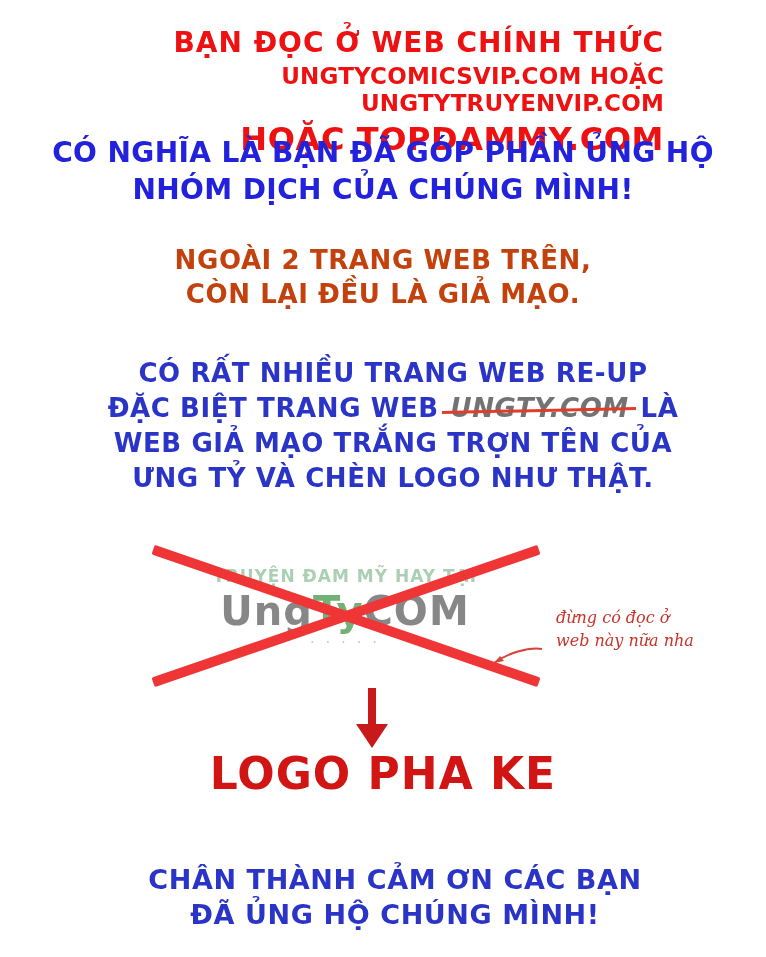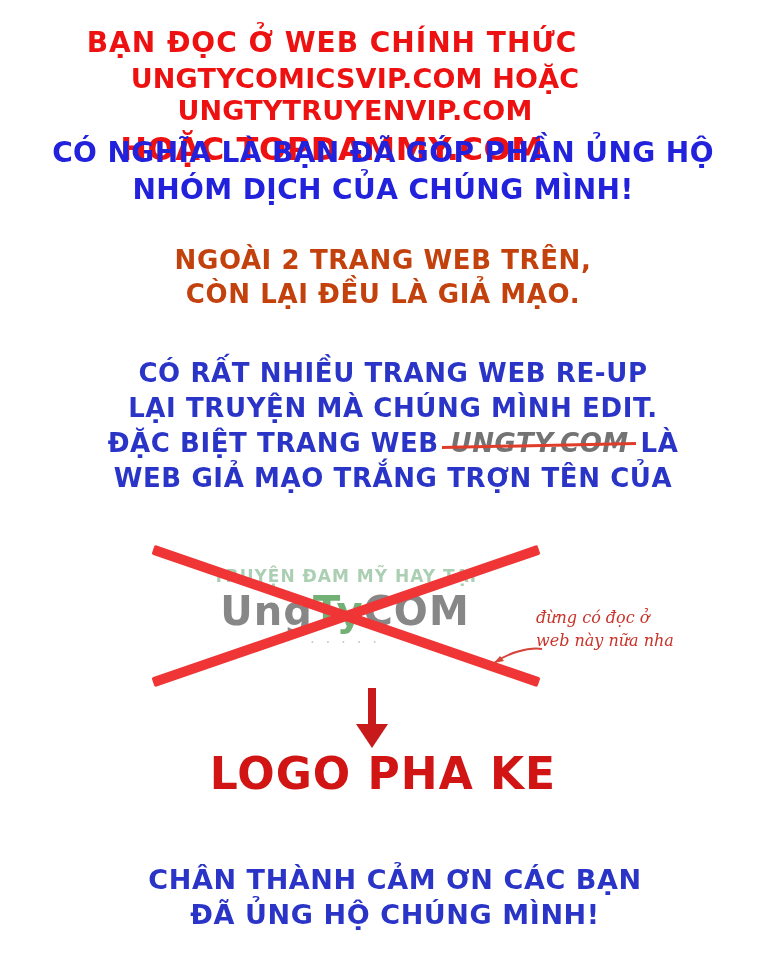--- a/index.html
+++ b/index.html
@@ -38,6 +38,7 @@
     font-size: 29px;
     text-transform: uppercase;
     font-family: "DejaVu Sans", sans-serif;
+    text-align: right;
   }
   .red-block .line { display: block; padding: 2px 0; }
   .red-block .l1 { font-size: 28px; letter-spacing: 1px; }

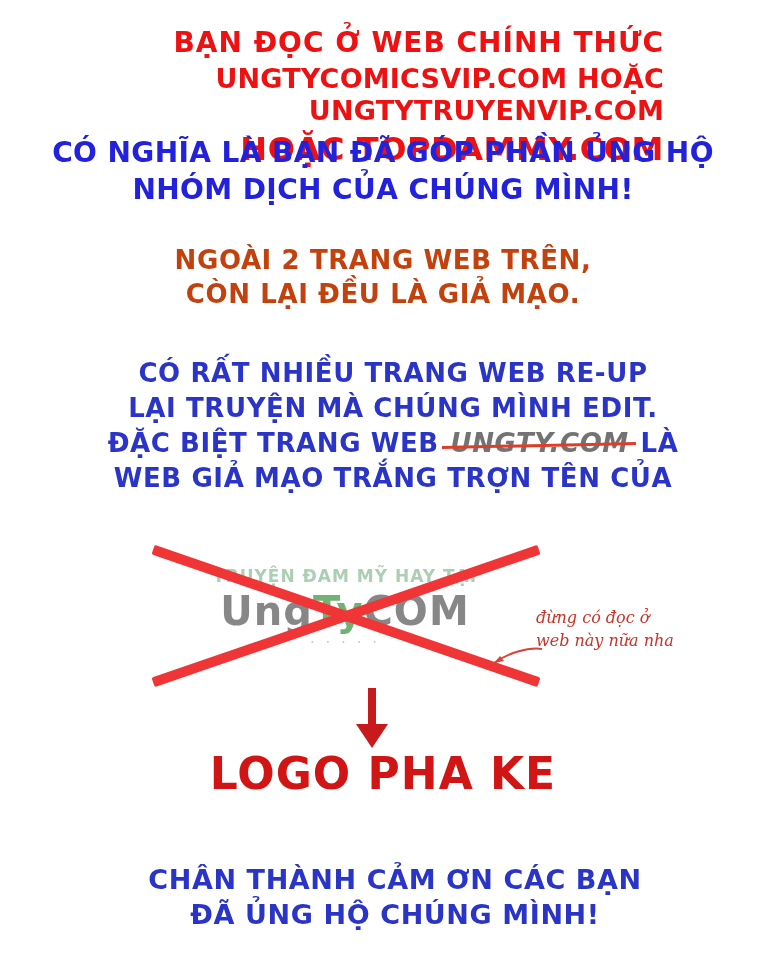--- a/index.html
+++ b/index.html
@@ -42,7 +42,7 @@
   }
   .red-block .line { display: block; padding: 2px 0; }
   .red-block .l1 { font-size: 28px; letter-spacing: 1px; }
-  .red-block .l2 { font-size: 27px; letter-spacing: 0.2px; padding-left: 46px; }
+  .red-block .l2 { font-size: 23px; letter-spacing: 0.2px; padding-left: 46px; }
   .red-block .l3 { font-size: 32px; letter-spacing: 0.6px; }
 
   

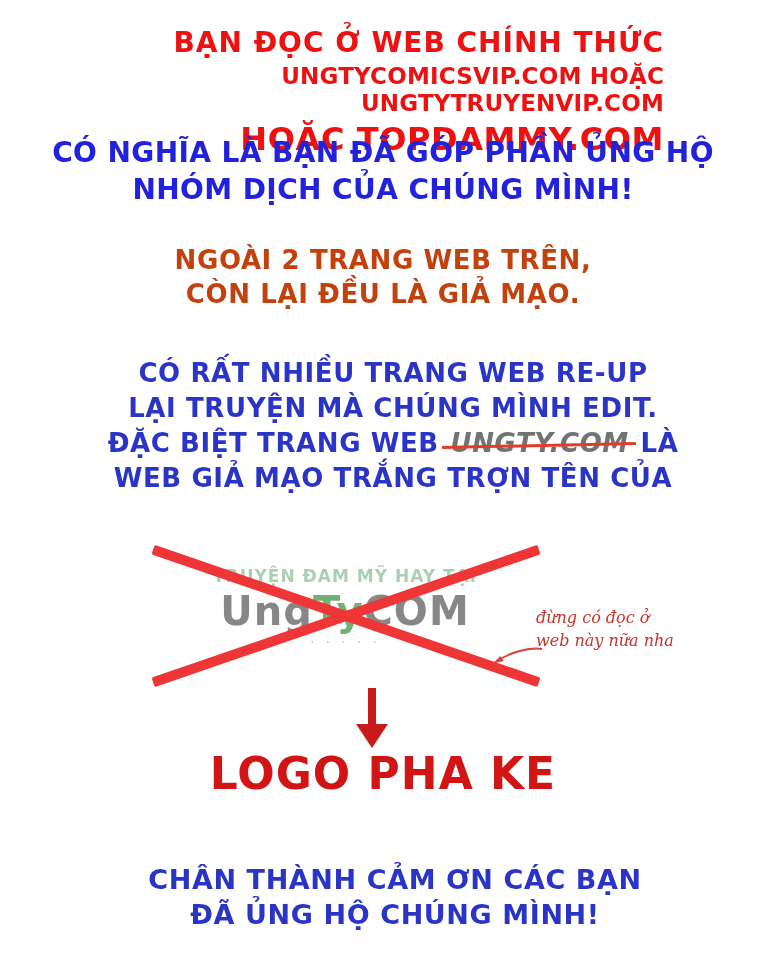--- a/index.html
+++ b/index.html
@@ -251,7 +251,6 @@
 
   <div class="block blue-p3">
     <span class="line">Có rất nhiều trang web re-up</span>
-    <span class="line">lại truyện mà chúng mình edit.</span>
     <span class="line">
       <span>Đặc biệt trang web</span>
       <span class="struck">ungty.com</span>

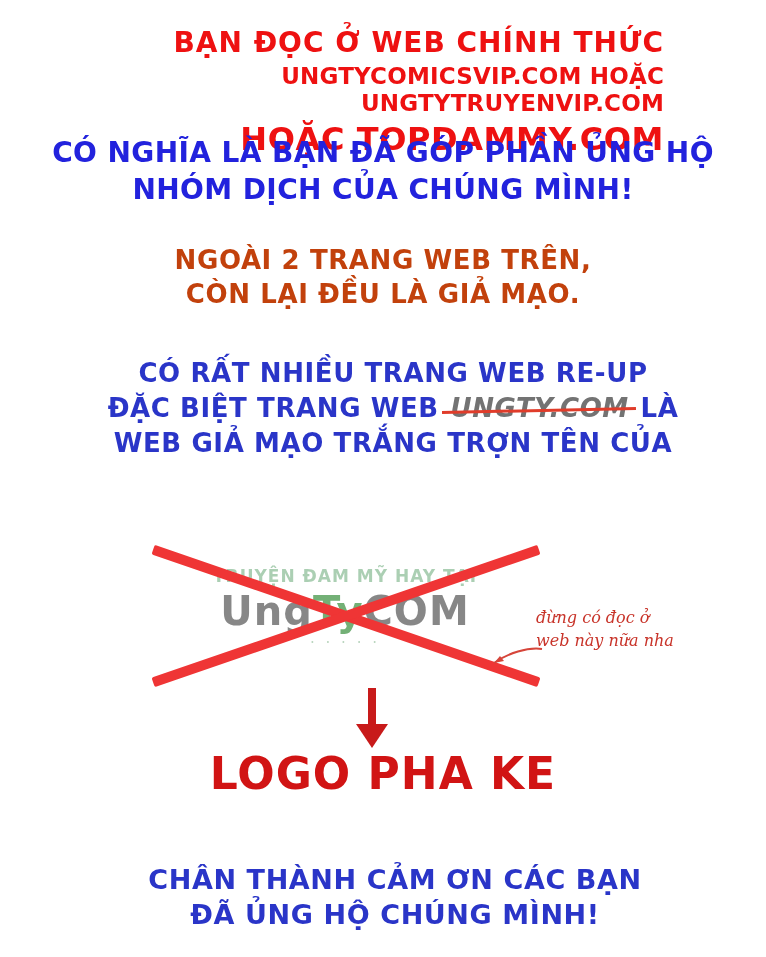--- a/index.html
+++ b/index.html
@@ -257,6 +257,7 @@
       <span>là</span>
     </span>
     <span class="line">web giả mạo trắng trợn tên của</span>
+    <span class="line">ưng tỷ và chèn logo như thật.</span>
   </div>
 
   <div class="logo-area">

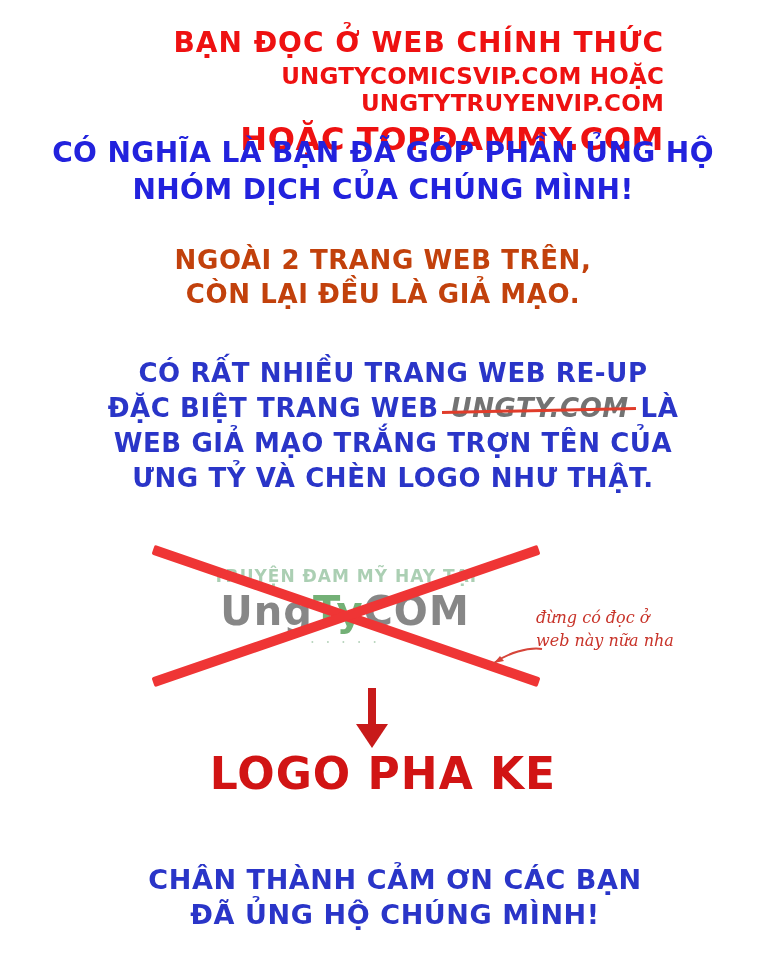--- a/index.html
+++ b/index.html
@@ -182,7 +182,7 @@
     font-family: "DejaVu Serif", serif;
     font-style: italic;
   }
-  .note .line { display: block; }
+  .note .line { display: block; margin-left: 20px; }
   .note-arrow {
     position: absolute;
     top: 645px;

